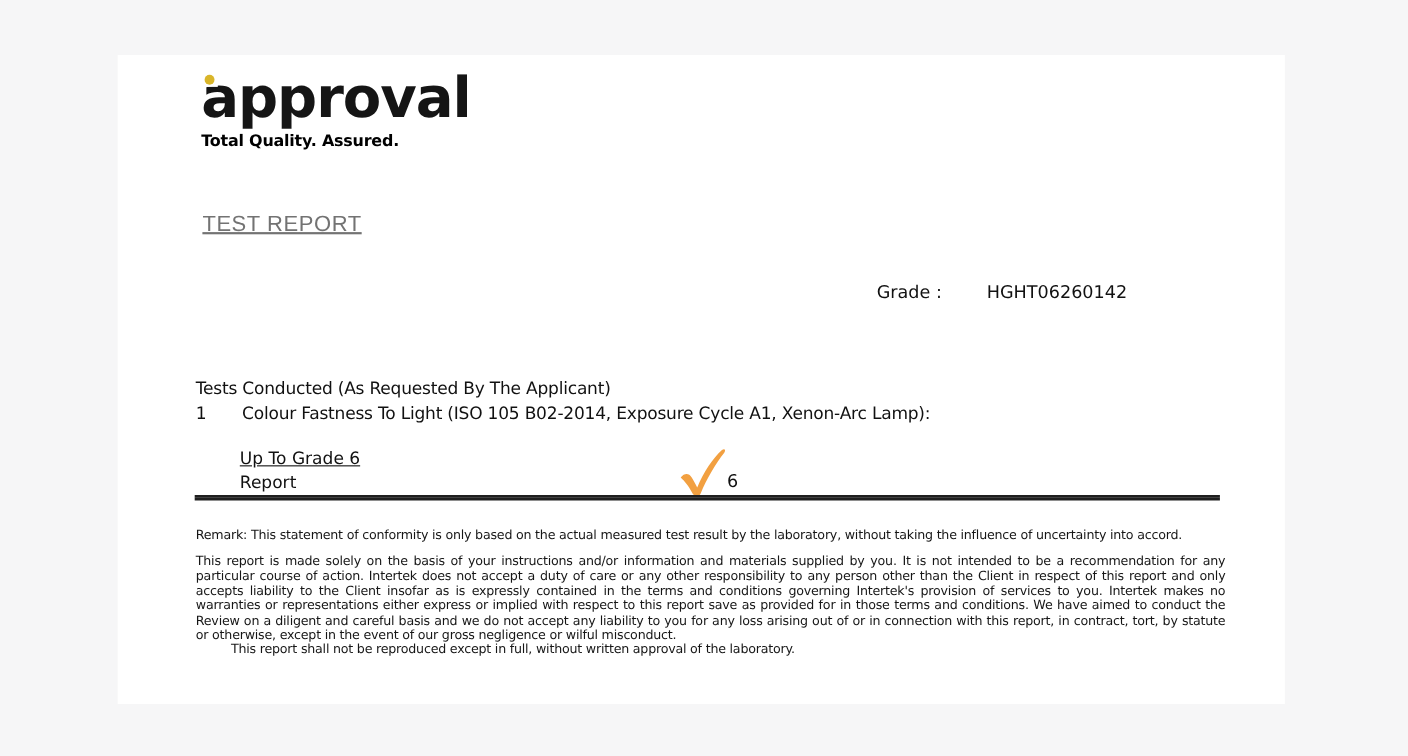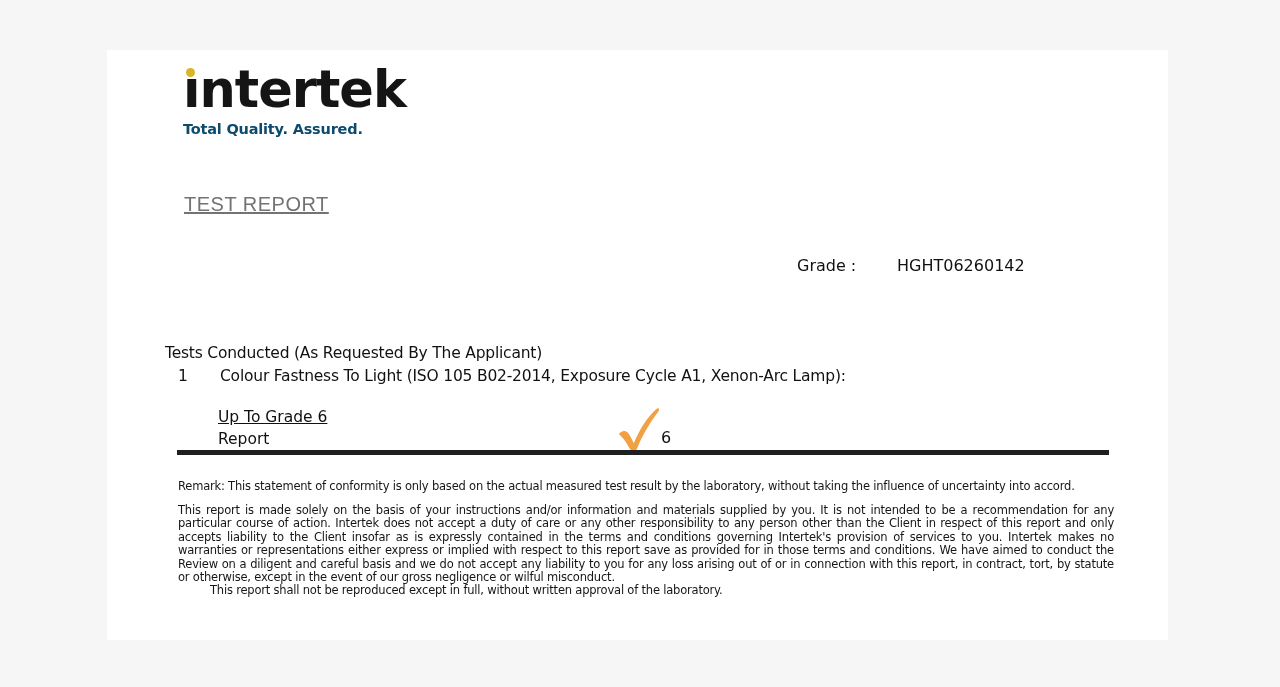--- a/index.html
+++ b/index.html
@@ -102,7 +102,7 @@
 
     <div class="logo">
       <div class="logo-word">
-        <span>intertek</span>
+        <span>approval</span>
         <span class="logo-dot-cover"></span>
         <span class="logo-dot" id="logo-dot" style="background: rgb(217, 181, 41);"></span>
       </div>

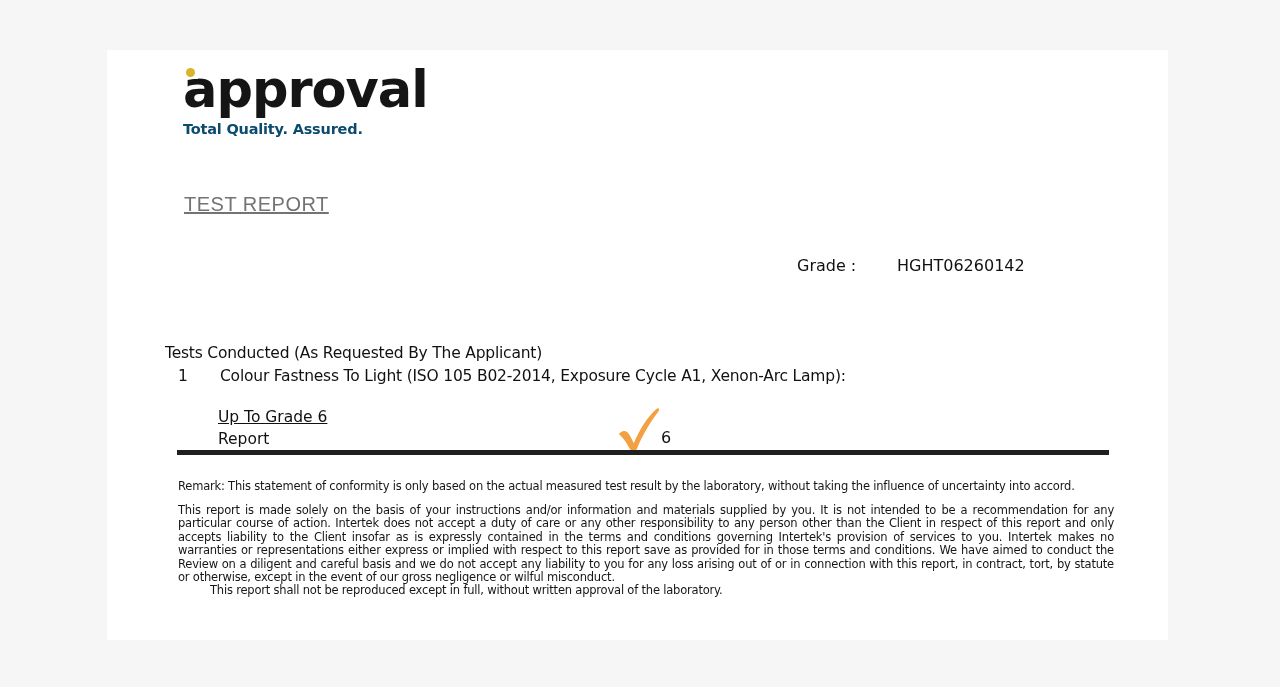--- a/index.html
+++ b/index.html
@@ -43,7 +43,7 @@
     font-weight: bold;
     font-size: 14.5px;
     letter-spacing: -0.2px;
-    color: #0c4a6e;
+    color: #000000;
   }
   
   .report-title {

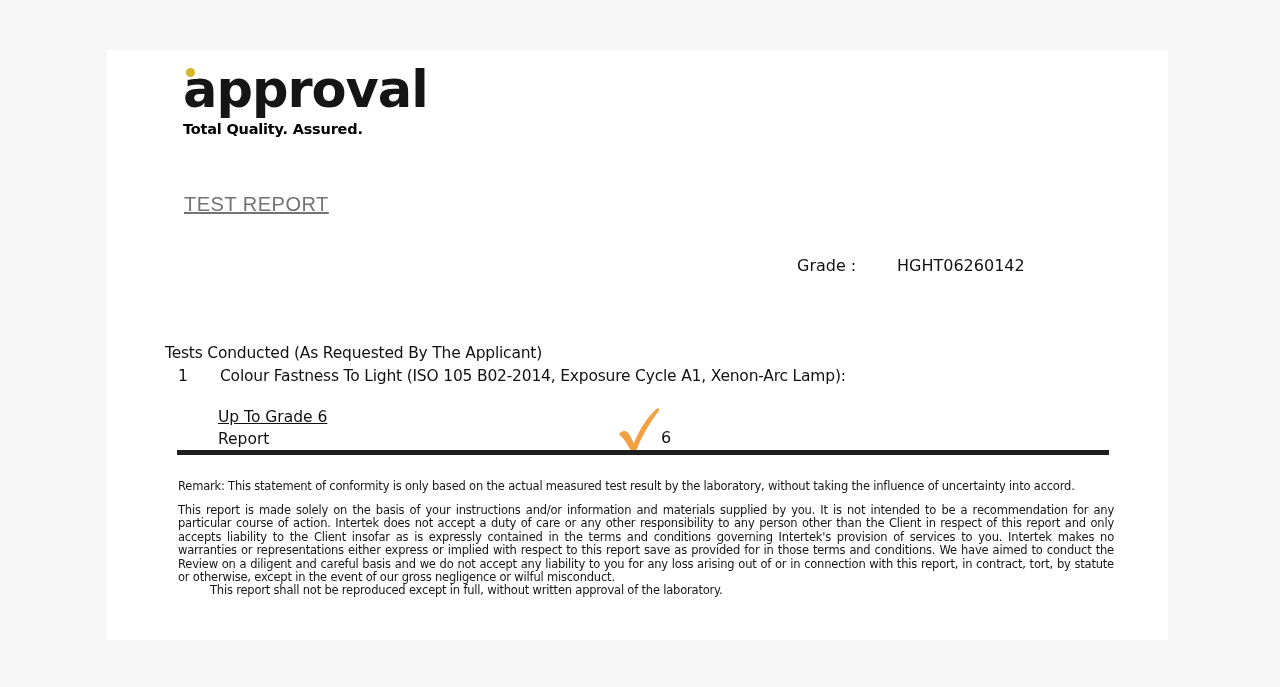--- a/index.html
+++ b/index.html
@@ -59,7 +59,7 @@
   .number-value { position: absolute; left: 790px; white-space: nowrap; }
   
   .tests-heading {
-    position: absolute; left: 58px; top: 294px;
+    position: absolute; left: 71px; top: 294px;
     font-size: 15.5px; letter-spacing: -0.2px; white-space: nowrap;
   }
   .test-item { position: absolute; left: 0; top: 317px; width: 100%; font-size: 15.5px; }

